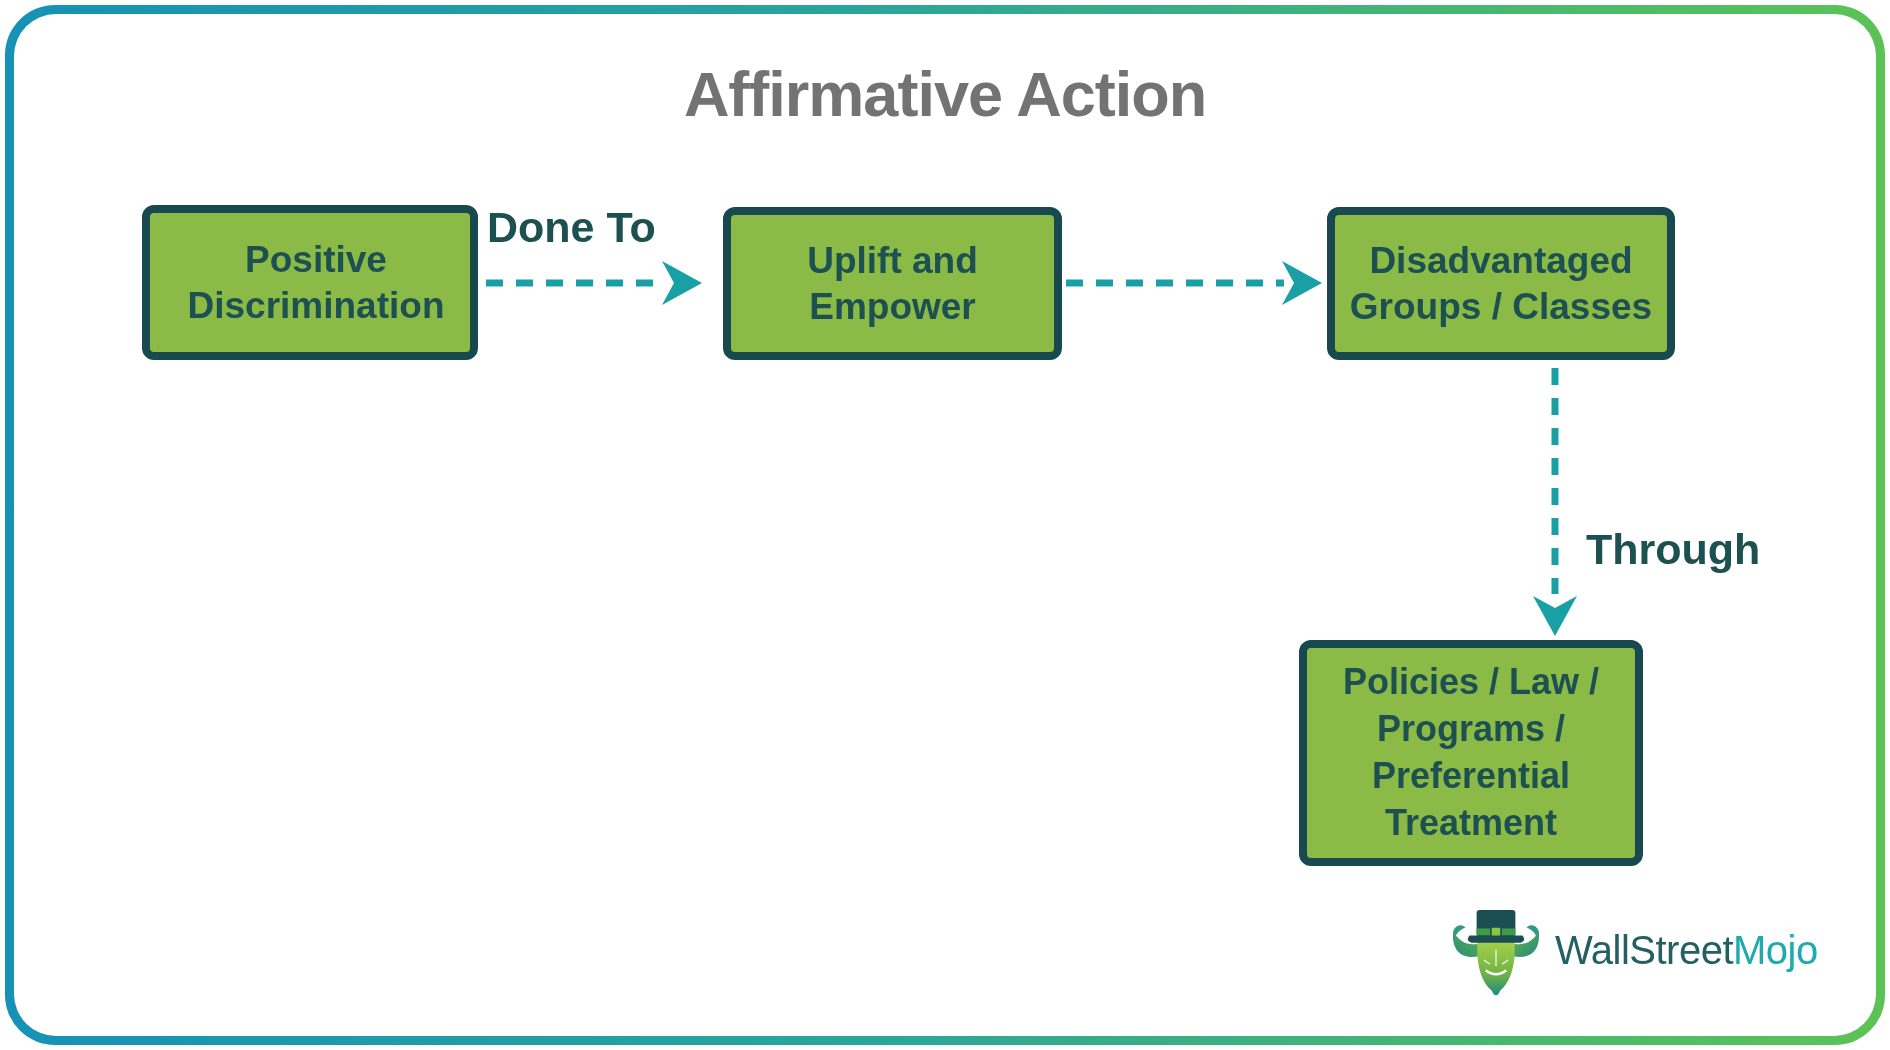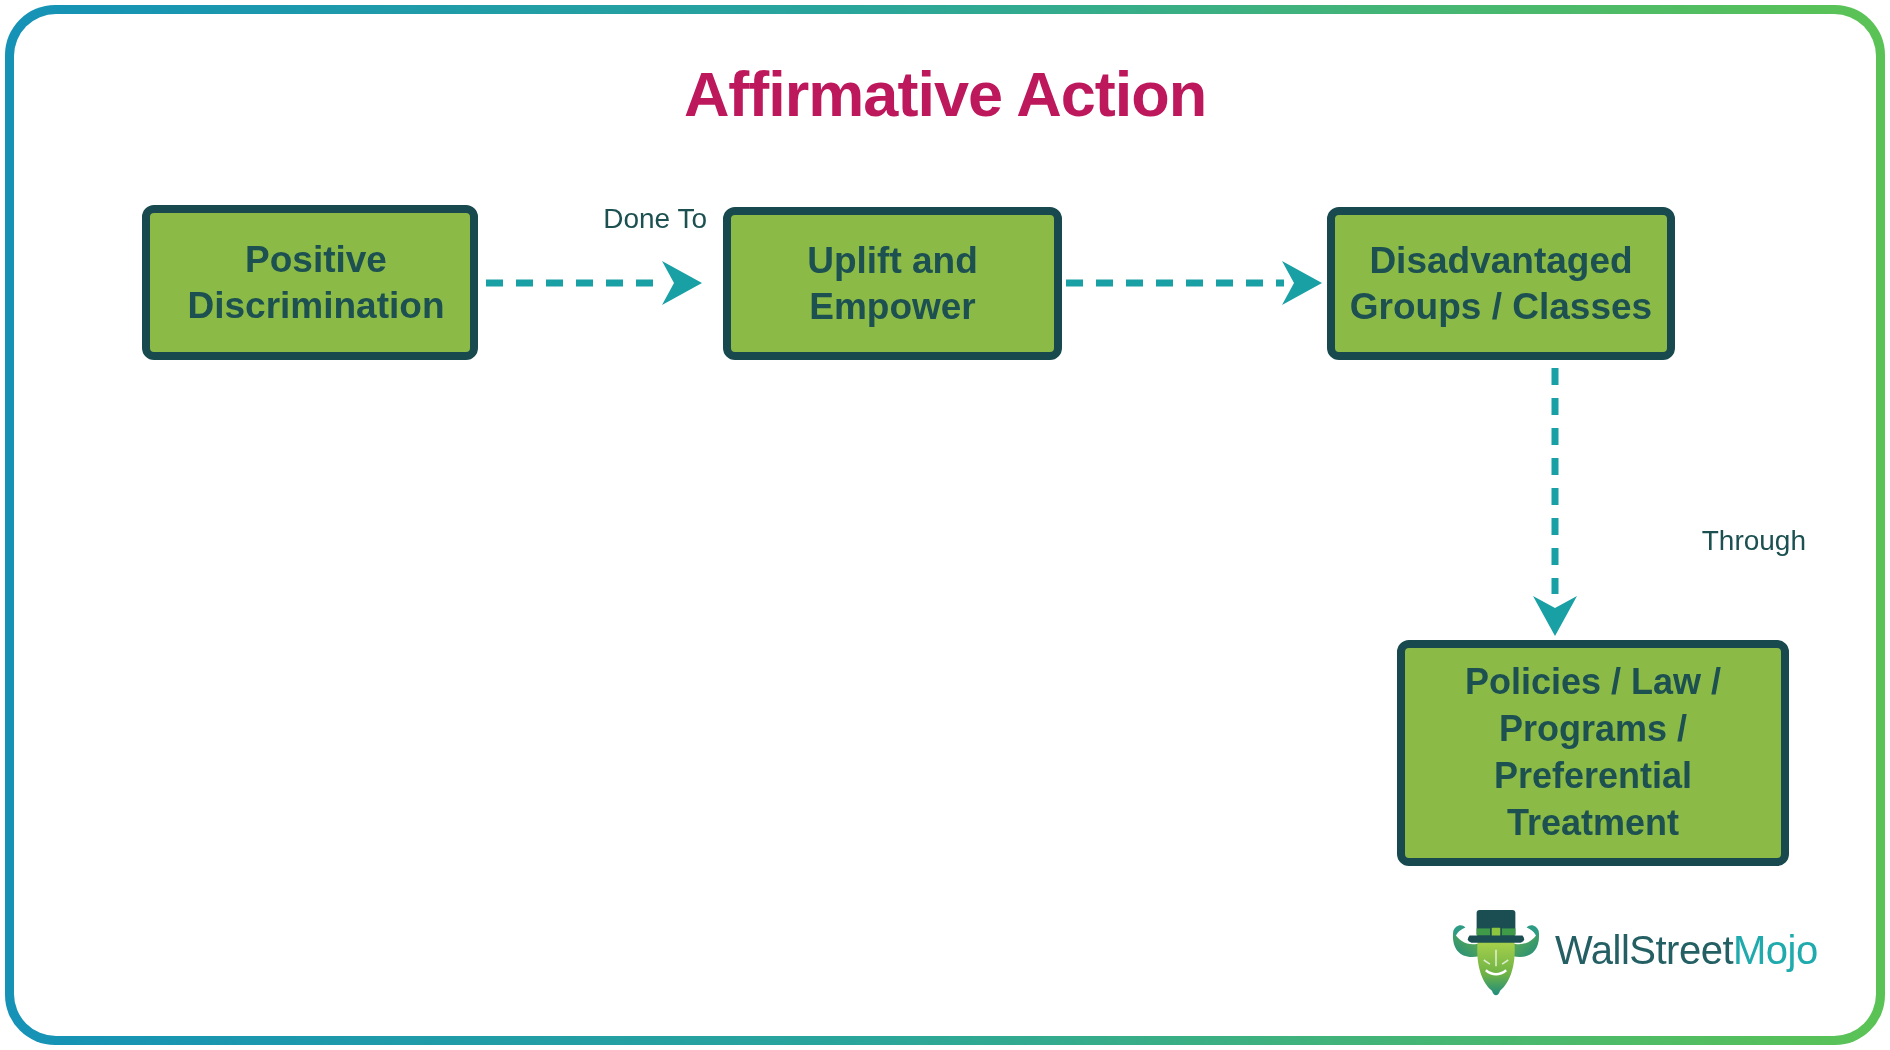--- a/index.html
+++ b/index.html
@@ -20,7 +20,7 @@
     position: absolute; left: 0; top: 58px; width: 1890px;
     text-align: center;
     font-size: 63px; font-weight: 800; letter-spacing: -1px;
-    color: #be185d;
+    color: #737373;
   }
 
   .node {

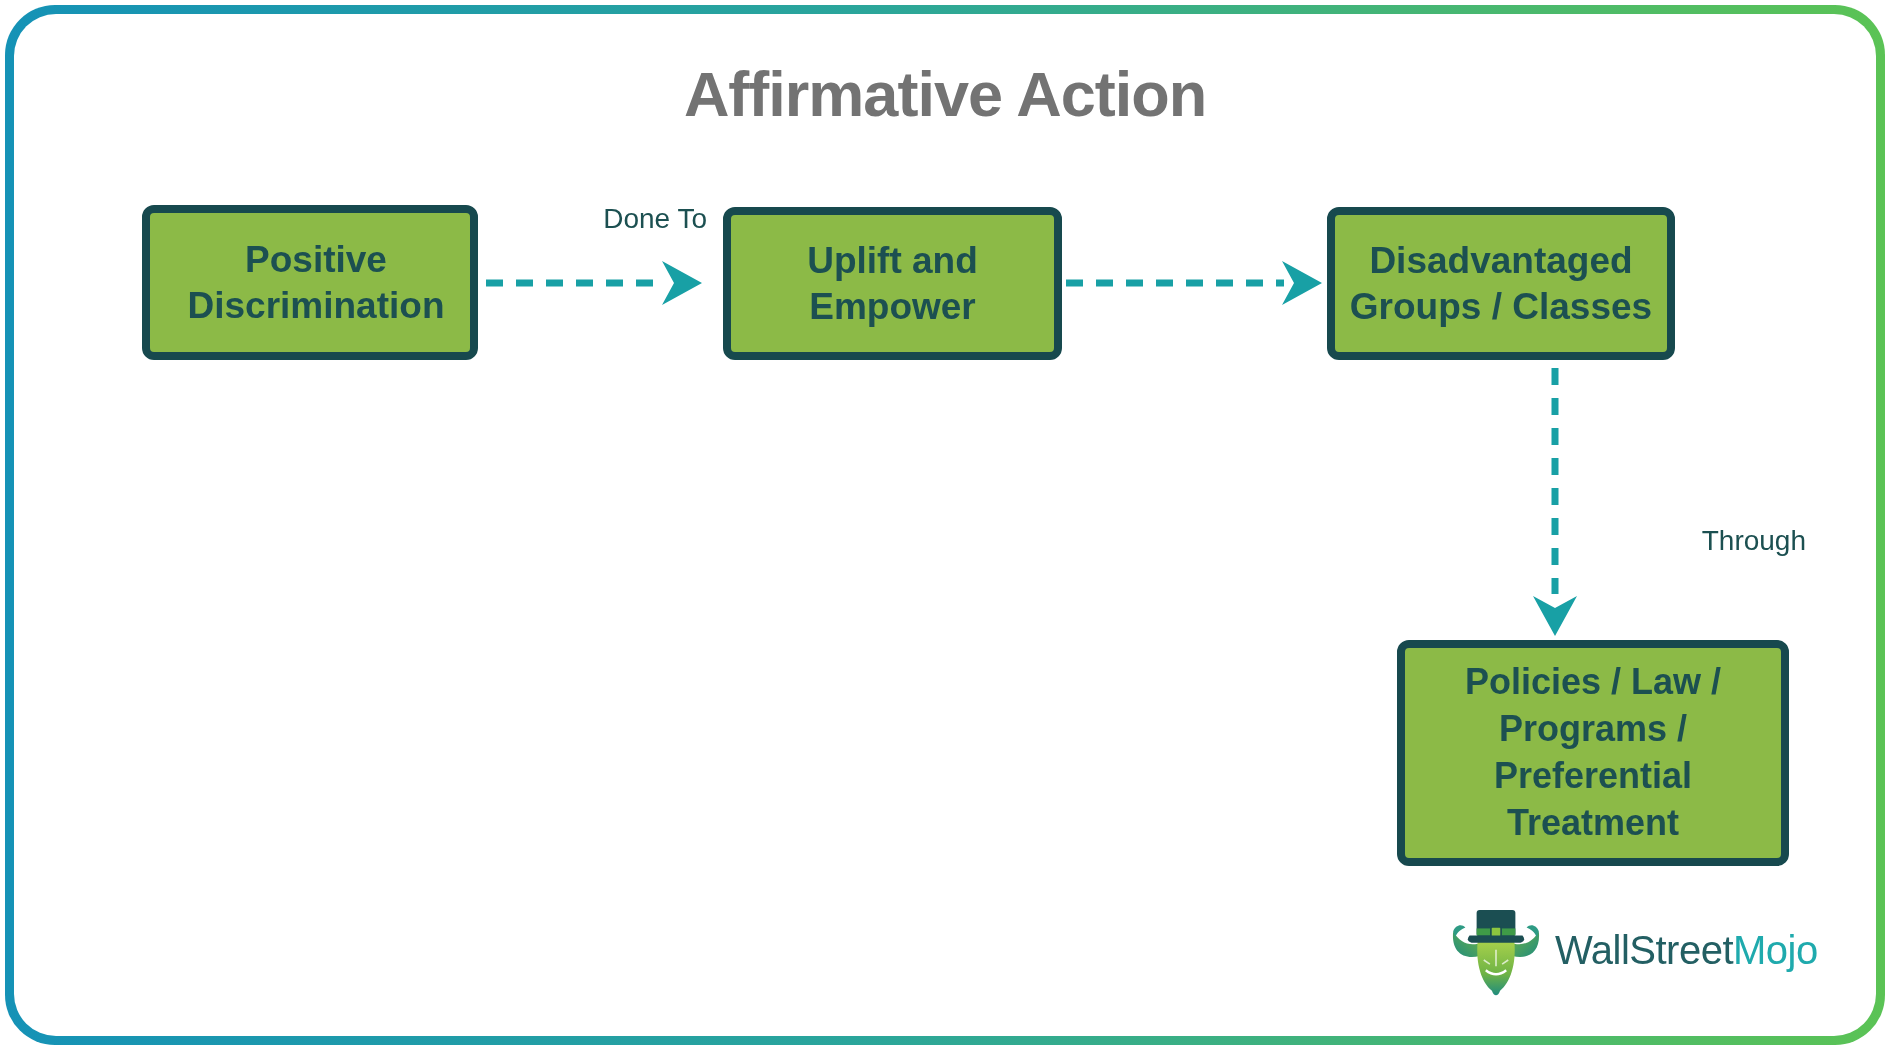--- a/index.html
+++ b/index.html
@@ -40,8 +40,8 @@
 
   .edge-label {
     position: absolute;
-    color: #1C5051; font-weight: 400; font-size: 28px;
-    text-align: right; width: 220px;
+    color: #1C5051; font-weight: 700; font-size: 43px;
+    text-align: left; width: 220px;
   }
   .edge-label-1 { left: 487px; top: 203px; }
   .edge-label-2 { left: 1586px; top: 525px; }

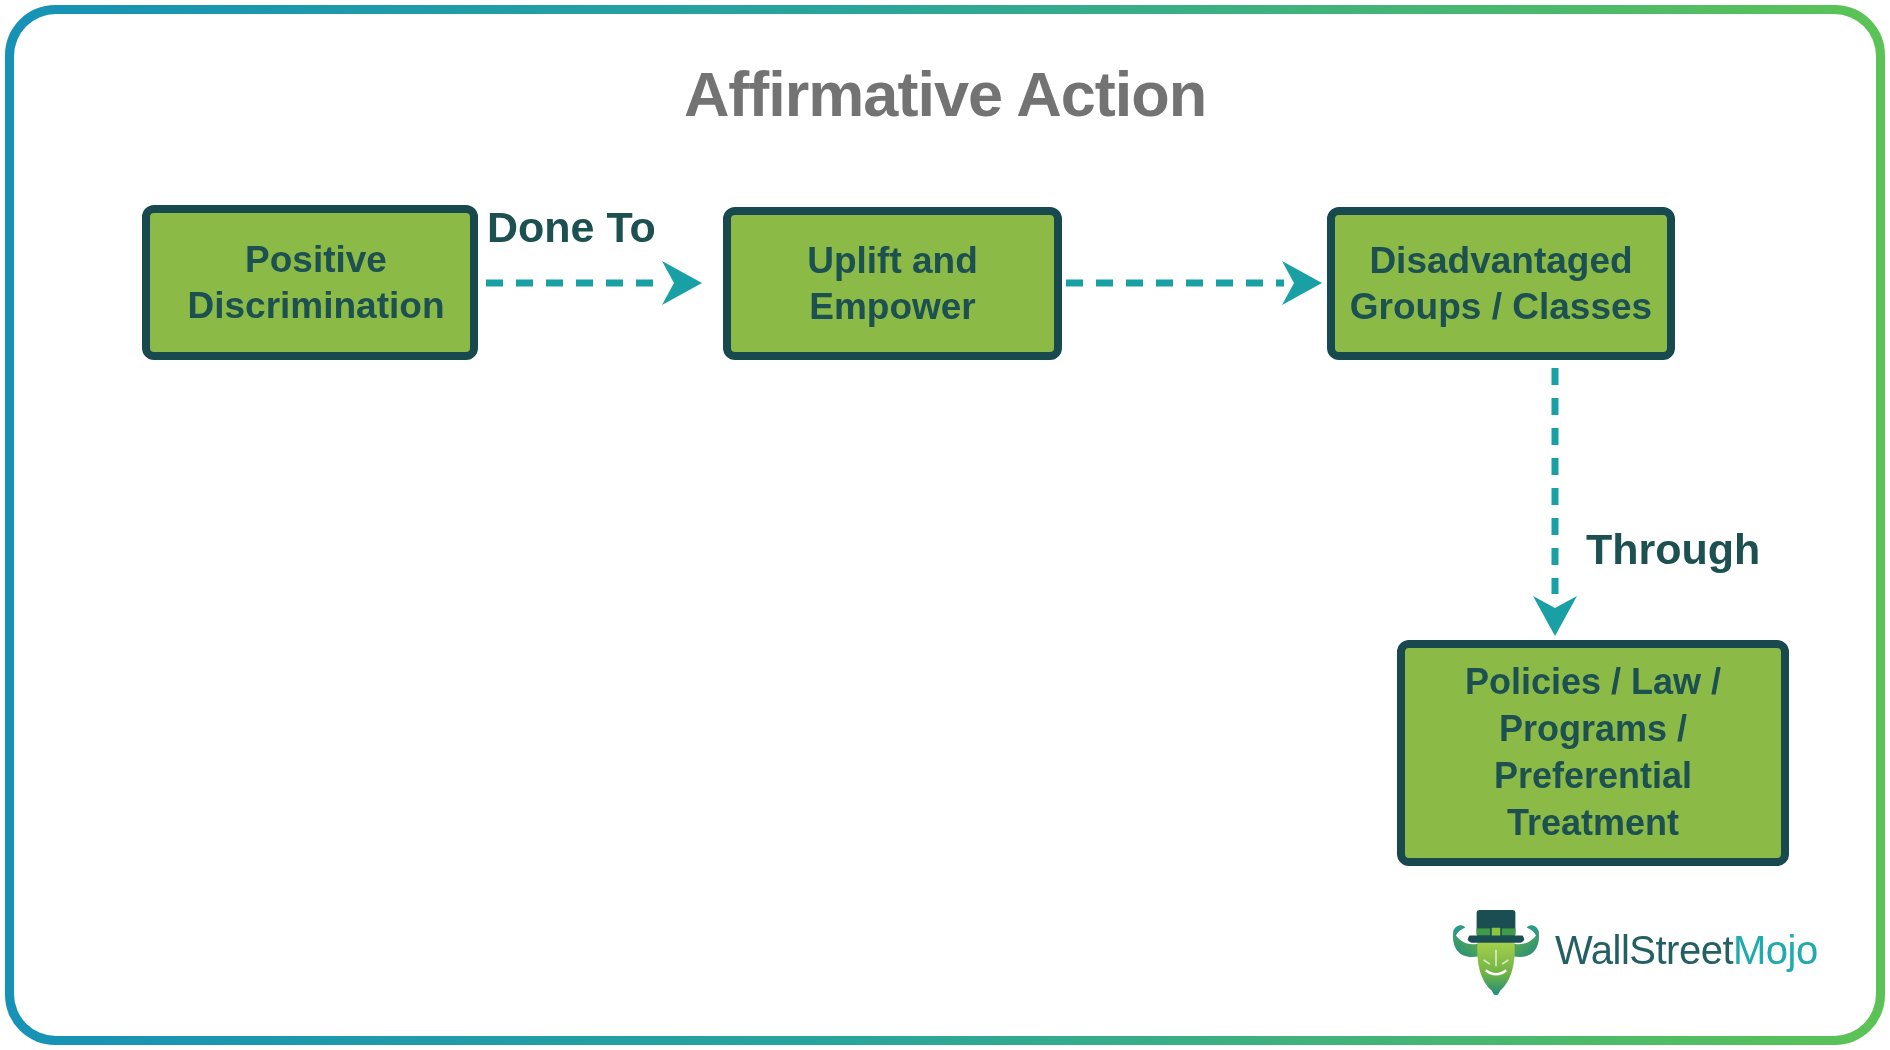--- a/index.html
+++ b/index.html
@@ -36,7 +36,7 @@
   .node-1 { left: 142px; top: 205px; width: 336px; height: 155px; padding-left: 12px; }
   .node-2 { left: 723px; top: 207px; width: 339px; height: 153px; }
   .node-3 { left: 1327px; top: 207px; width: 348px; height: 153px; }
-  .node-4 { left: 1397px; top: 640px; width: 392px; height: 226px; font-size: 36px; line-height: 1.3; border-radius: 12px; }
+  .node-4 { left: 1299px; top: 640px; width: 344px; height: 226px; font-size: 36px; line-height: 1.3; border-radius: 12px; }
 
   .edge-label {
     position: absolute;

